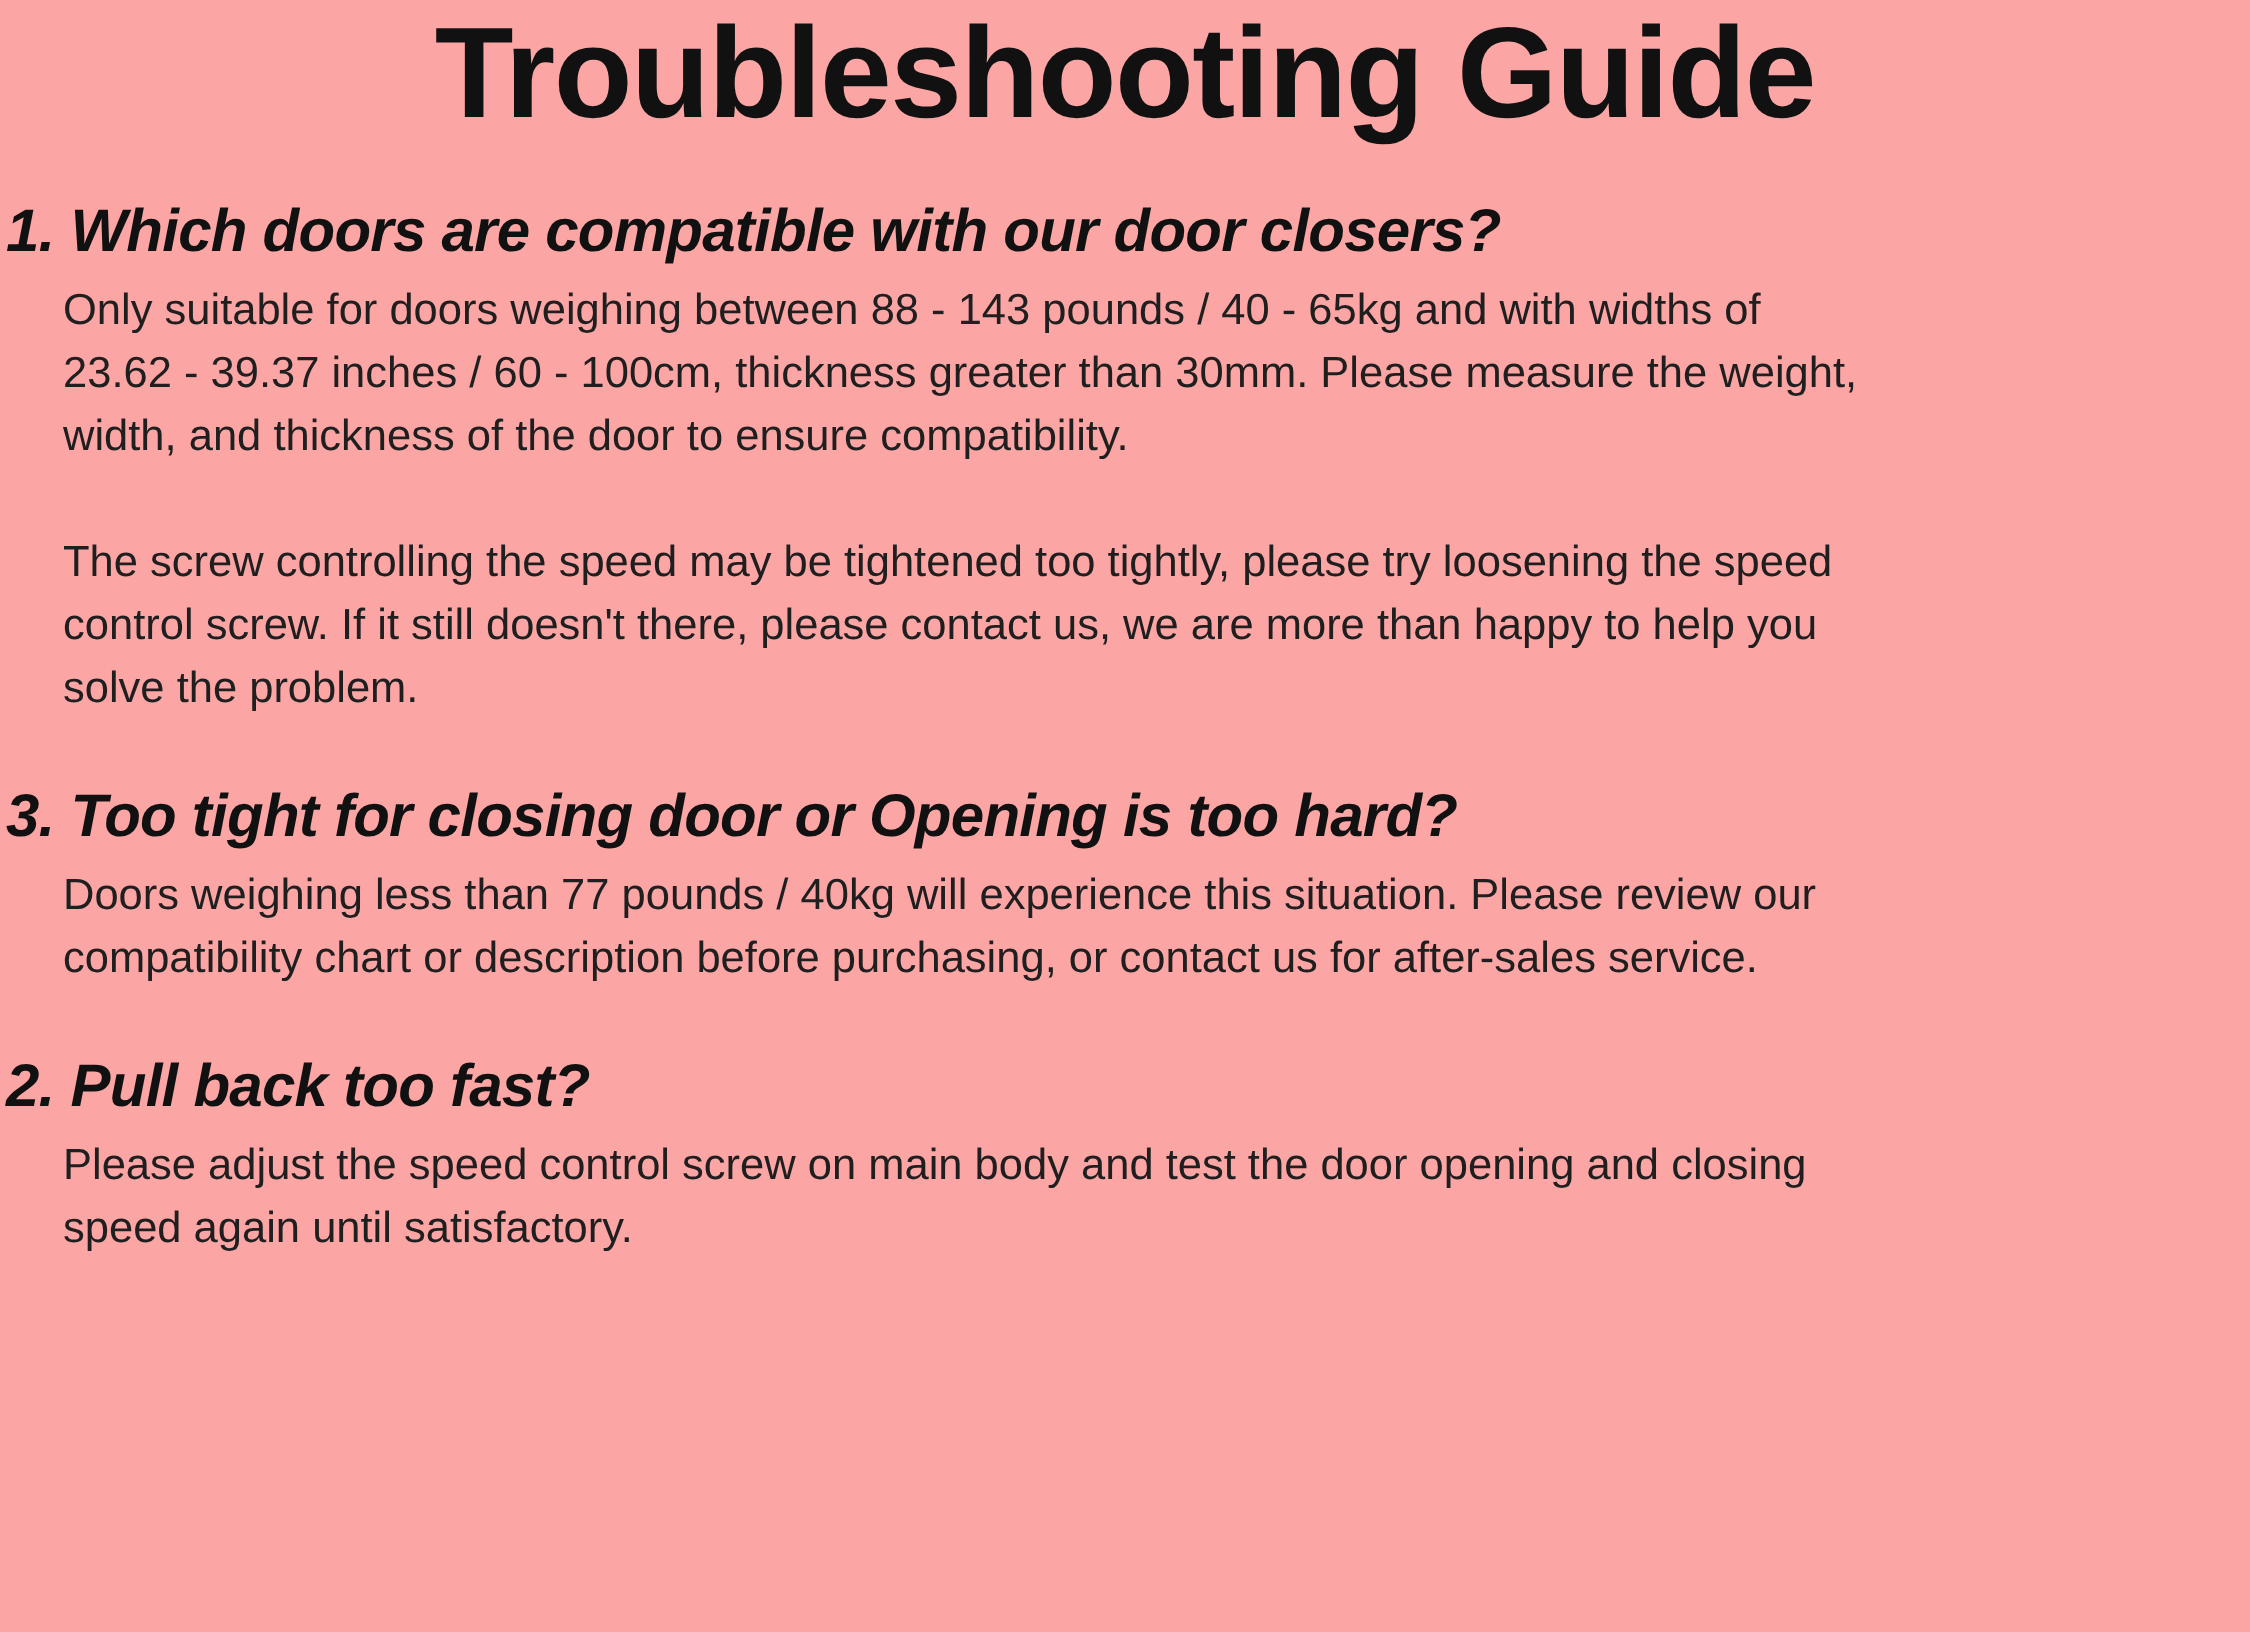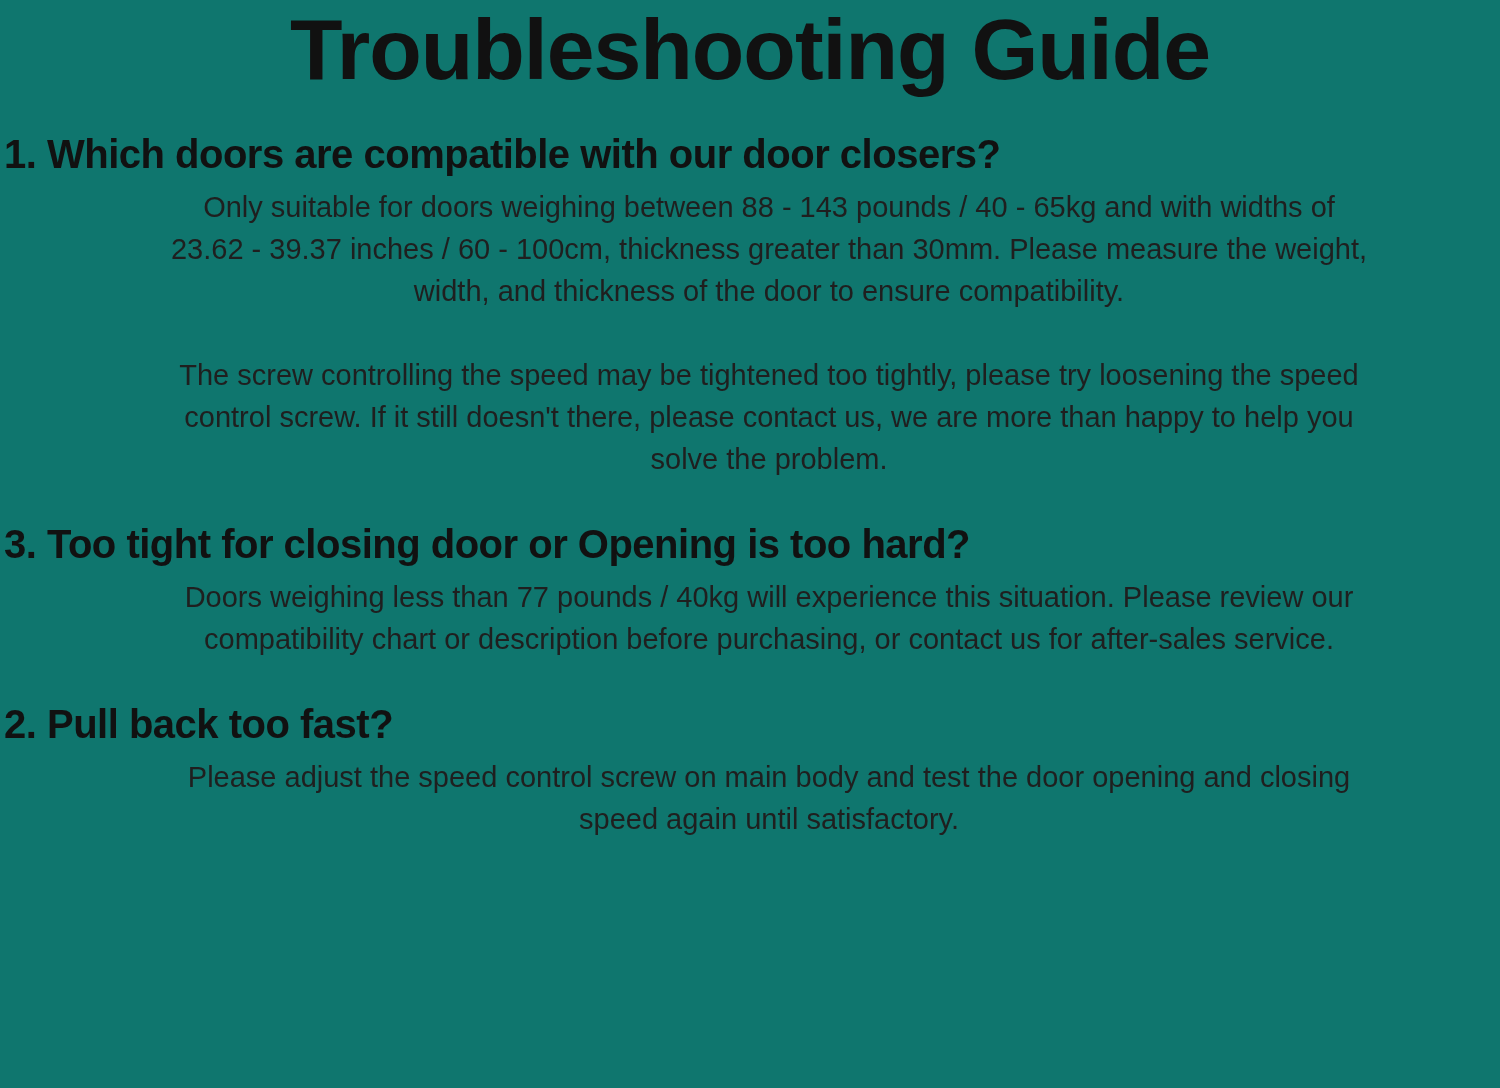--- a/index.html
+++ b/index.html
@@ -15,7 +15,7 @@
   .page {
     width: 1500px;
     height: 1088px;
-    background: #0f766e;
+    background: #fca5a5;
     padding: 0 4px;
   }
 

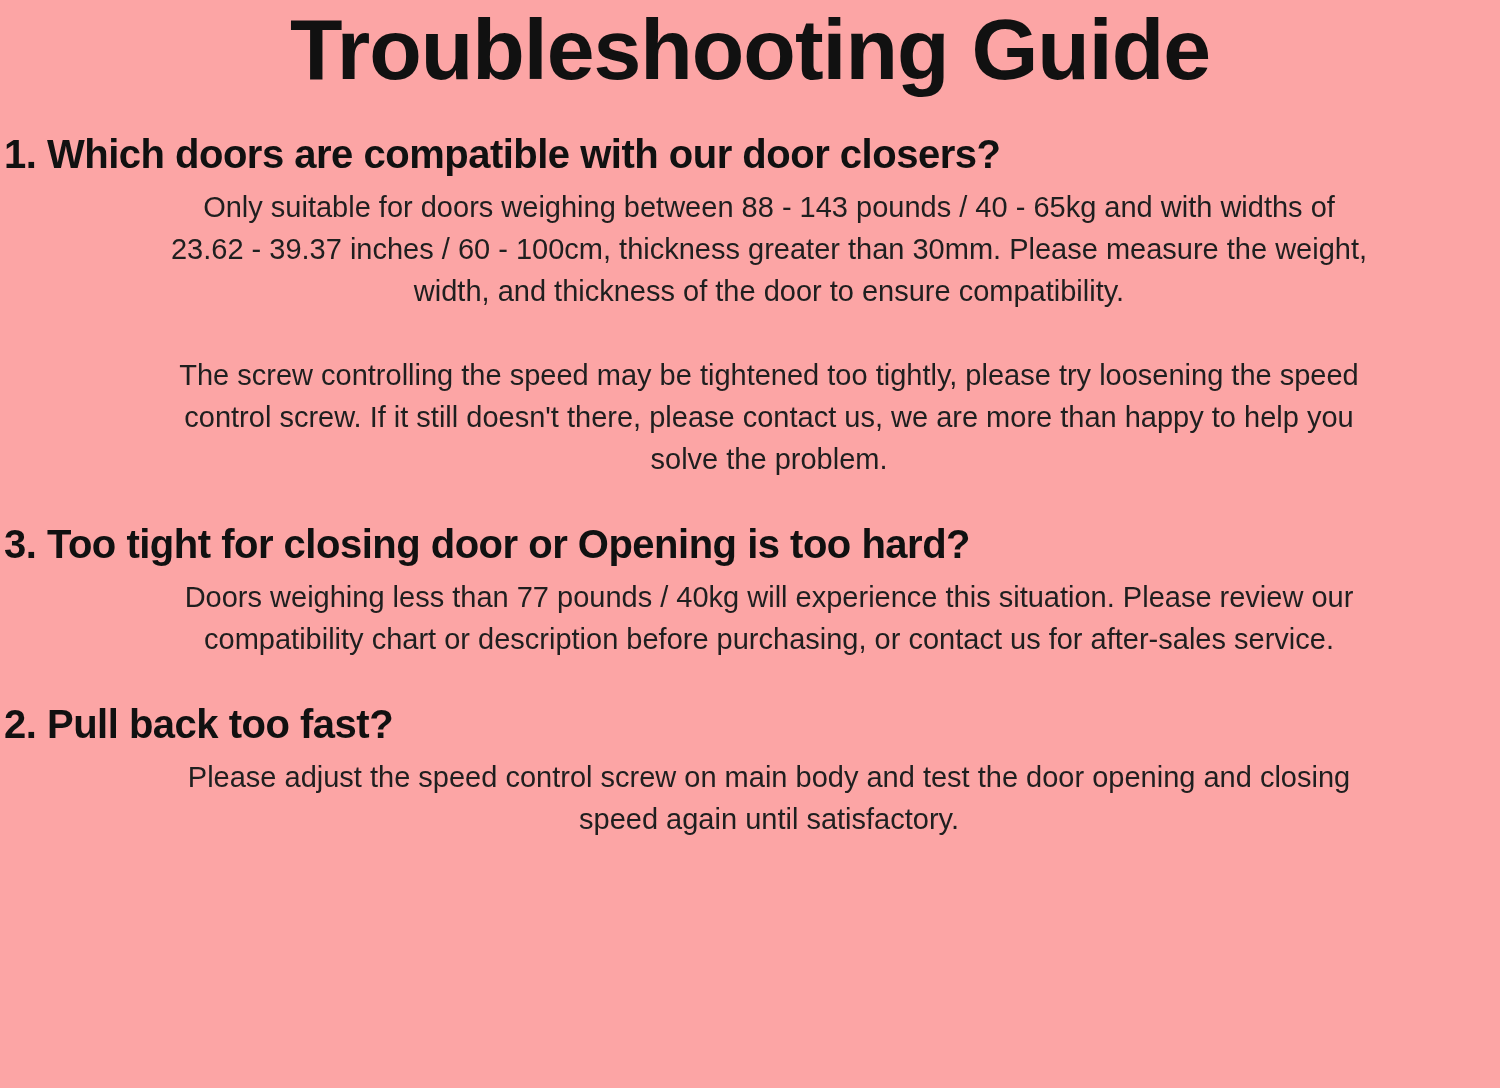--- a/index.html
+++ b/index.html
@@ -39,6 +39,7 @@
     letter-spacing: -0.5px;
     color: #111111;
     white-space: nowrap;
+    font-style: italic;
   }
 
   .faq-body {

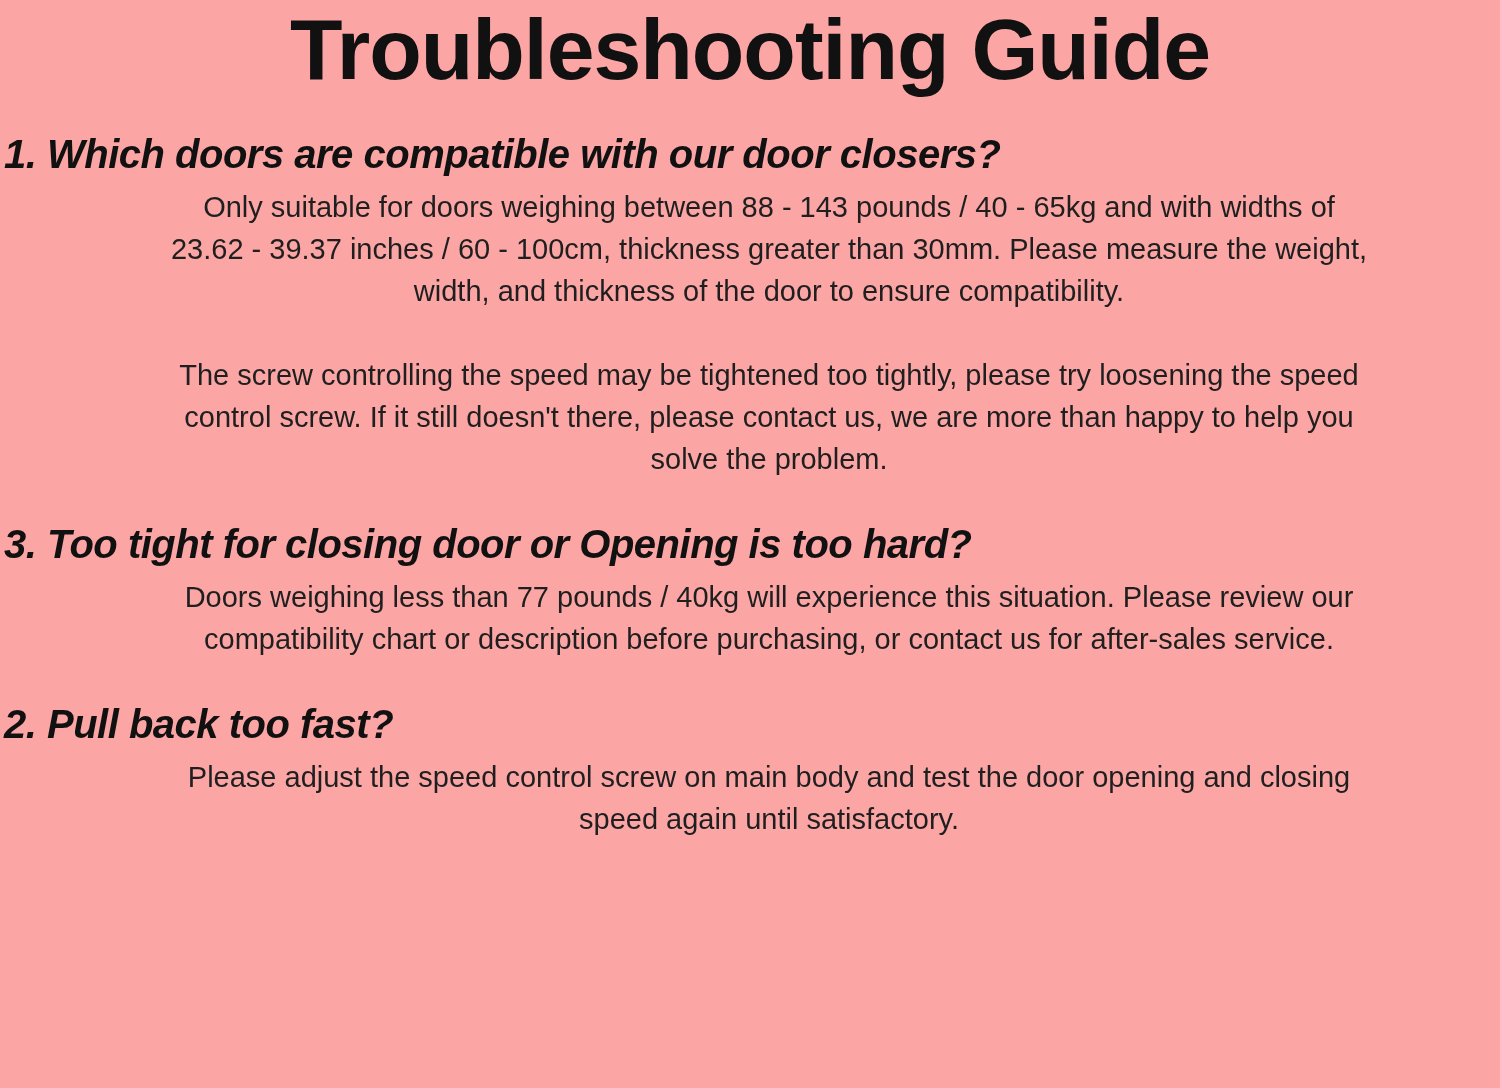--- a/index.html
+++ b/index.html
@@ -50,7 +50,6 @@
     font-weight: normal;
     color: #1f1f1f;
     white-space: pre-line; 
-    text-align: center;
   }
 </style>
 </head>

